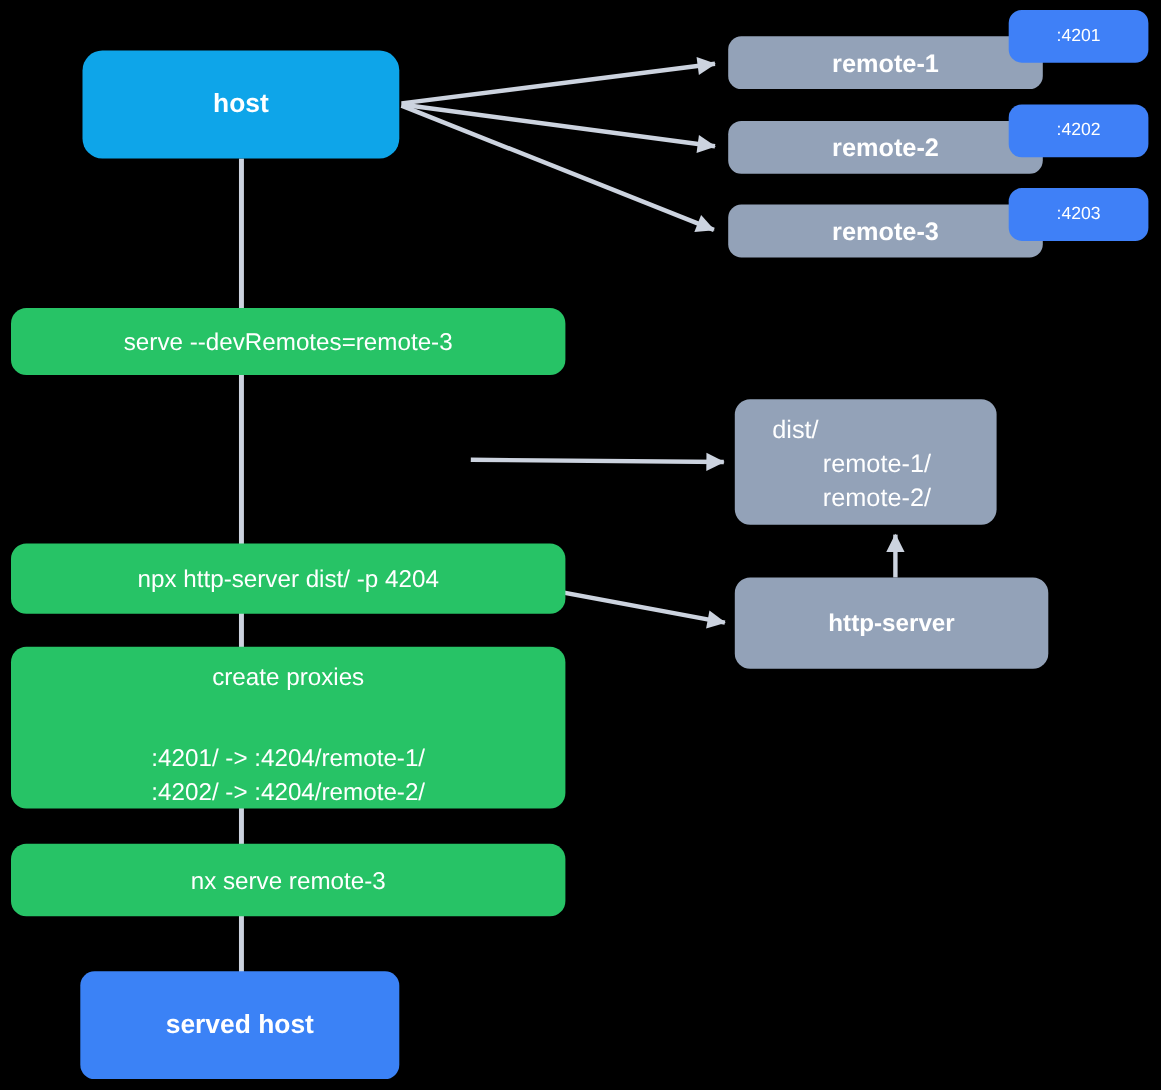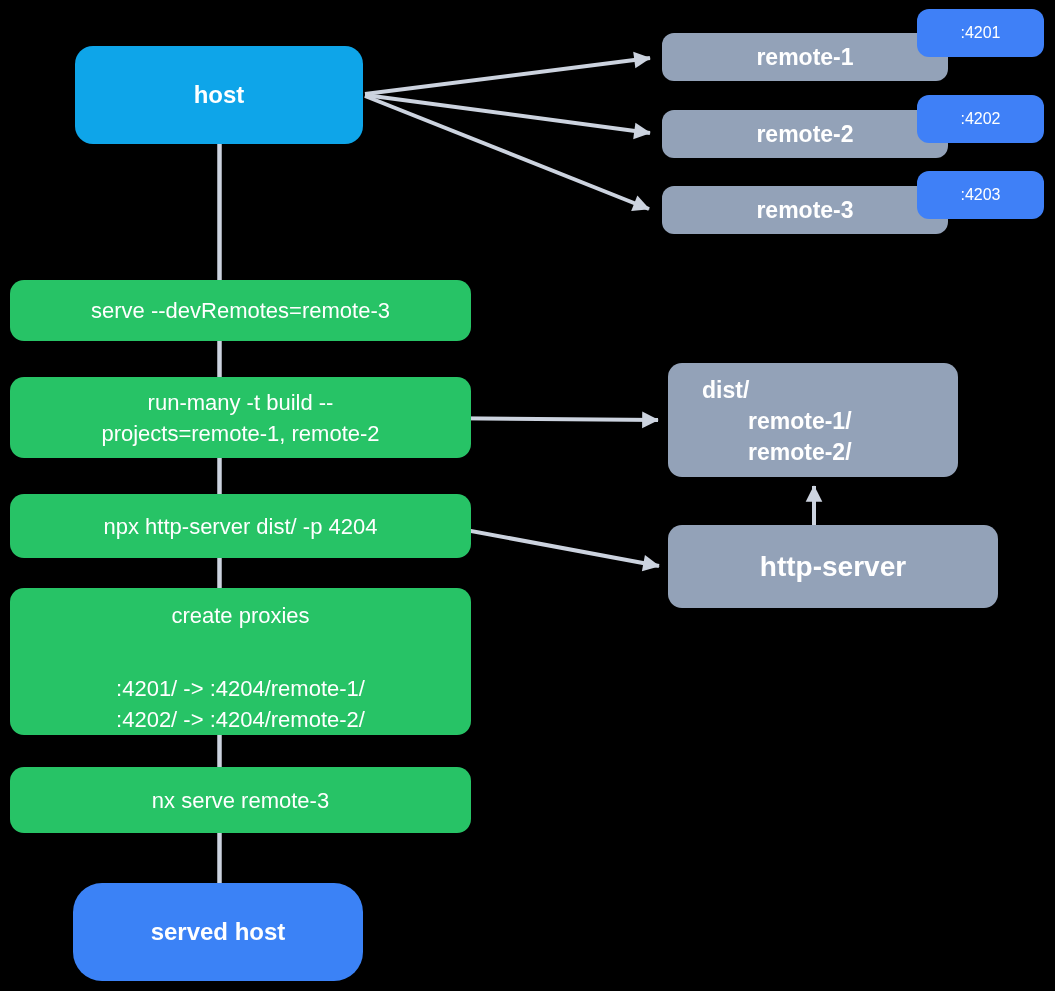--- a/index.html
+++ b/index.html
@@ -45,7 +45,7 @@
     font-size: 24px; font-weight: bold;
   }
   .cmd {
-    left: 10px; width: 461px;
+    left: 10px; width: 504px;
     background: var(--command, #27c366);
     border-radius: 14px;
     font-size: 22px; line-height: 31px;

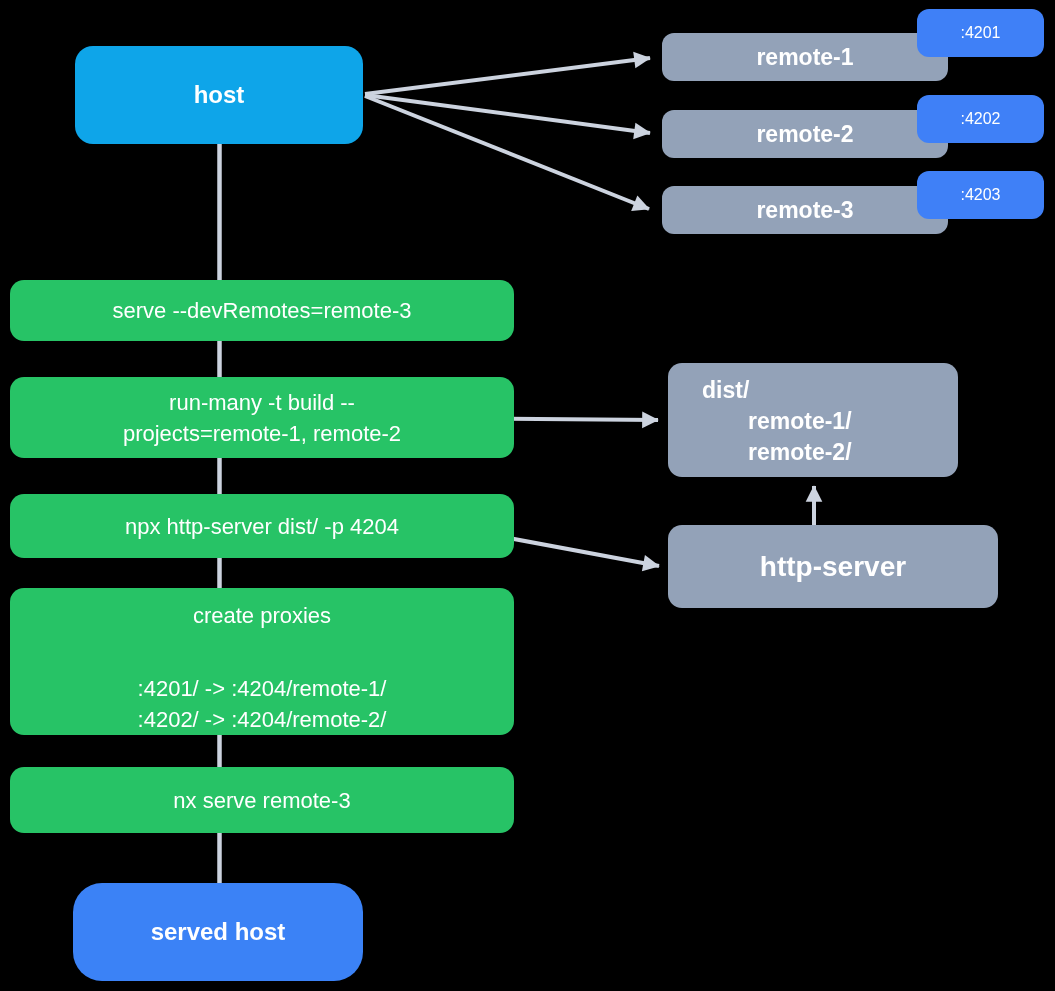--- a/index.html
+++ b/index.html
@@ -144,10 +144,6 @@
     <span>serve --devRemotes=remote-3</span>
   </div>
 
-  <div class="node cmd" id="cmd2">
-    <span>run-many -t build --</span>
-    <span>projects=remote-1, remote-2</span>
-  </div>
 
   <div class="node cmd" id="cmd3">
     <span>npx http-server dist/ -p 4204</span>

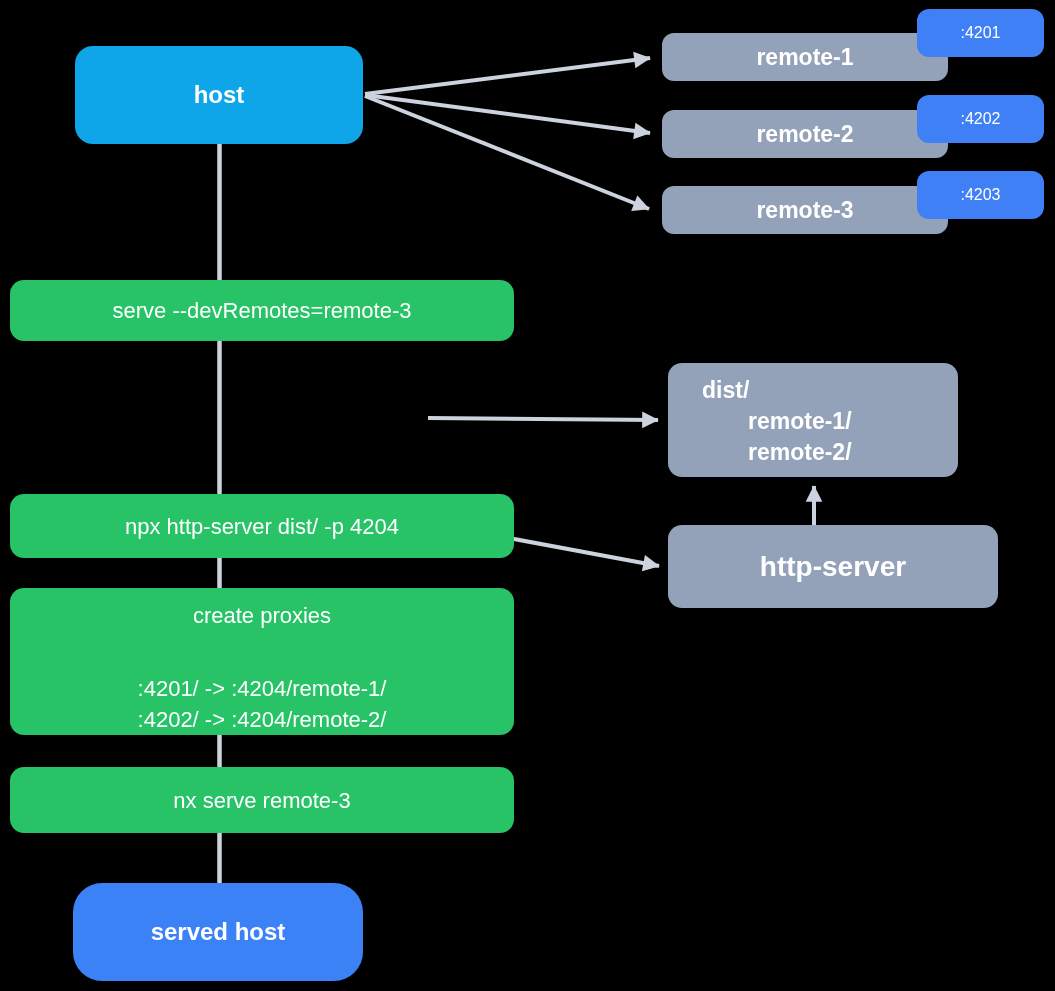--- a/index.html
+++ b/index.html
@@ -78,7 +78,7 @@
   #badge2 { top: 95px; }
   #badge3 { top: 171px; }
   .dist-box {
-    left: 668px; top: 363px; width: 290px; height: 114px;
+    left: 668px; top: 363px; width: 238px; height: 114px;
     background: var(--remote, #93a2b8);
     border-radius: 14px;
     font-size: 23px; line-height: 31px;
@@ -86,7 +86,6 @@
     justify-content: flex-start;
     text-align: left;
     padding: 12px 0 4px 34px;
-    font-weight: bold;
   }
   .dist-box .entry { padding-left: 46px; text-align: right; }
   .http-box {

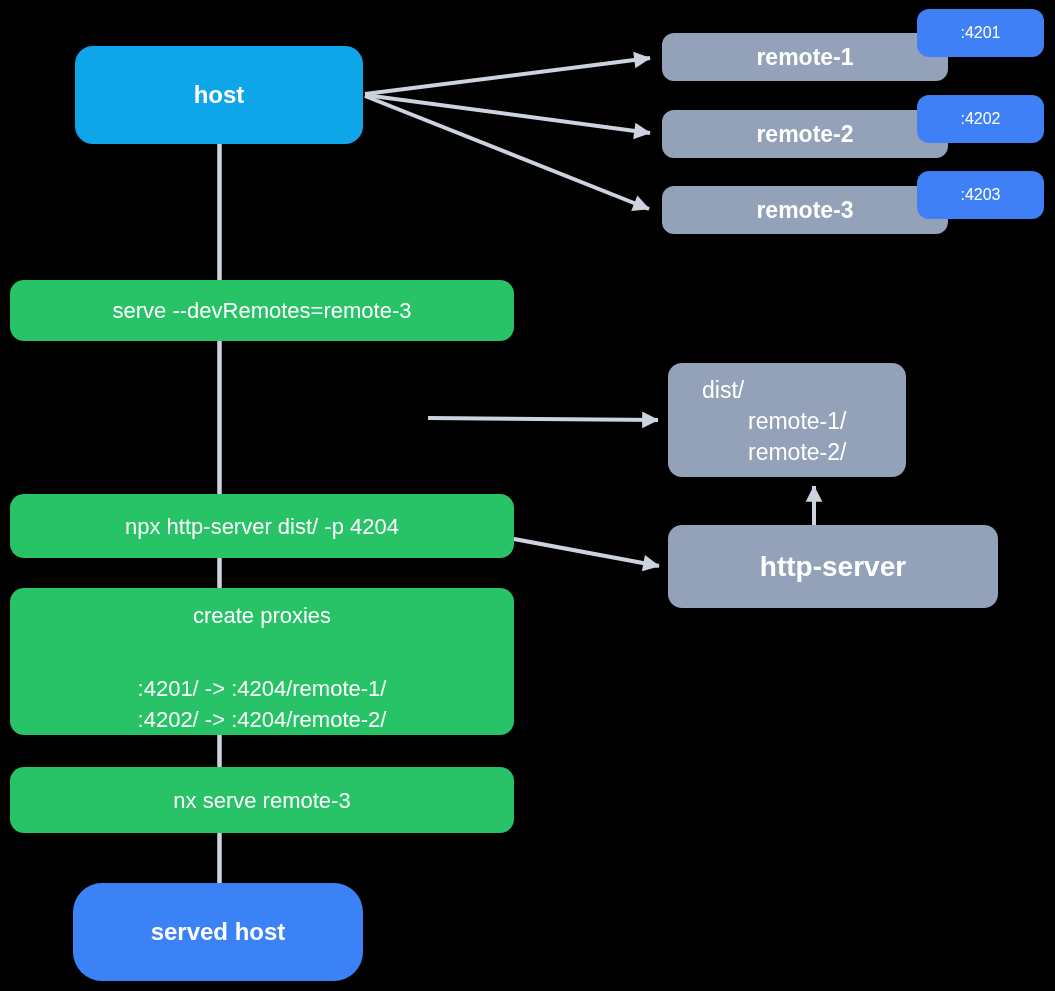--- a/index.html
+++ b/index.html
@@ -89,10 +89,10 @@
   }
   .dist-box .entry { padding-left: 46px; text-align: right; }
   .http-box {
-    left: 668px; top: 525px; width: 330px; height: 83px;
+    left: 668px; top: 525px; width: 285px; height: 83px;
     background: var(--remote, #93a2b8);
     border-radius: 14px;
-    font-size: 28px; font-weight: bold;
+    font-size: 22px; font-weight: bold;
   }
 </style>
 </head>

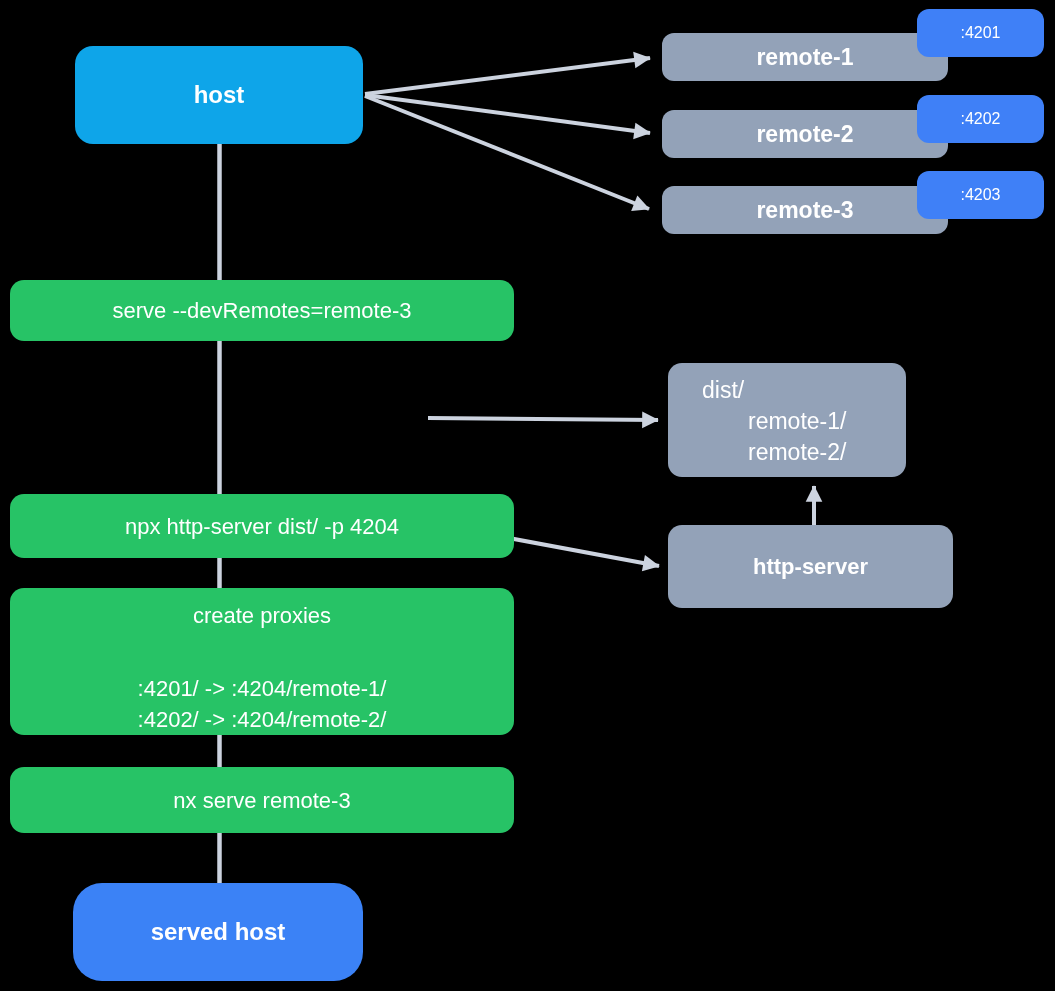--- a/index.html
+++ b/index.html
@@ -41,7 +41,7 @@
   .served-box {
     left: 73px; top: 883px; width: 290px; height: 98px;
     background: var(--served-host, #3b82f6);
-    border-radius: 29px;
+    border-radius: 13px;
     font-size: 24px; font-weight: bold;
   }
   .cmd {

